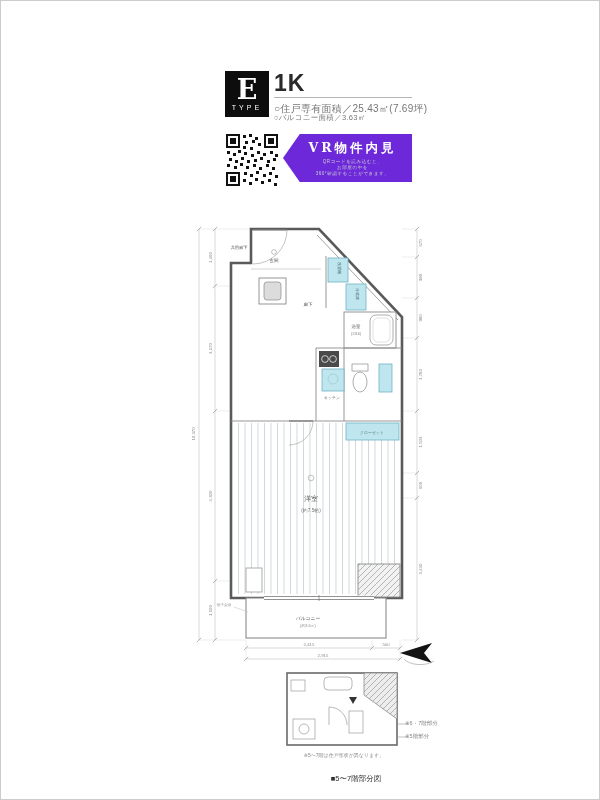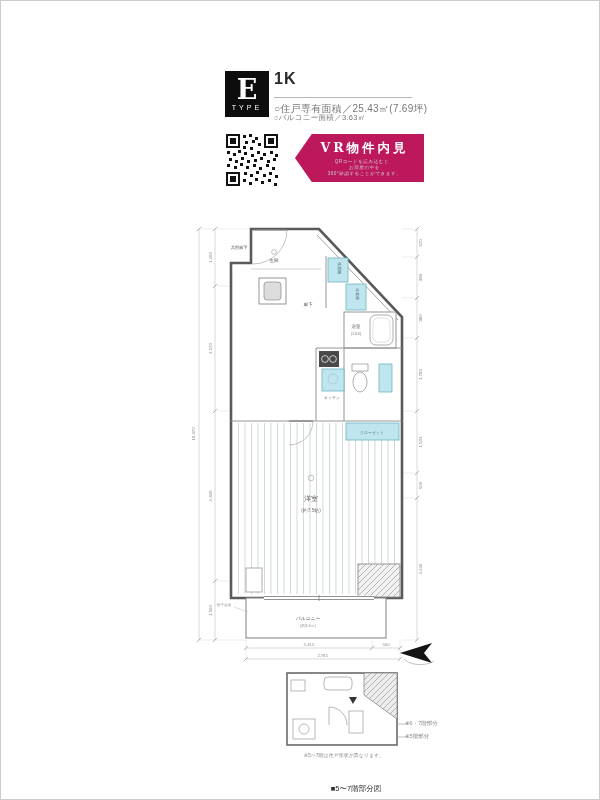--- a/index.html
+++ b/index.html
@@ -14,7 +14,7 @@
   .logo .letter{color:#fff;font-family:"DejaVu Serif","Liberation Serif",serif;
         font-weight:bold;font-size:27px;line-height:26px;}
   .logo .word{color:#fff;font-size:7px;letter-spacing:3px;margin-top:1px;}
-  .plan-type{left:273px;top:69px;font-size:16px;font-weight:bold;color:#2a2a2a;letter-spacing:1px;}
+  .plan-type{left:273px;top:69px;font-size:23px;font-weight:bold;color:#2a2a2a;letter-spacing:1px;}
   .rule{left:273px;top:96px;width:138px;height:1px;background:#b5b5b5;}
   .spec1{left:273px;top:101px;font-size:10px;color:#777;letter-spacing:0.3px;}
   .spec2{left:273px;top:112px;font-size:7.5px;color:#777;letter-spacing:0.3px;}

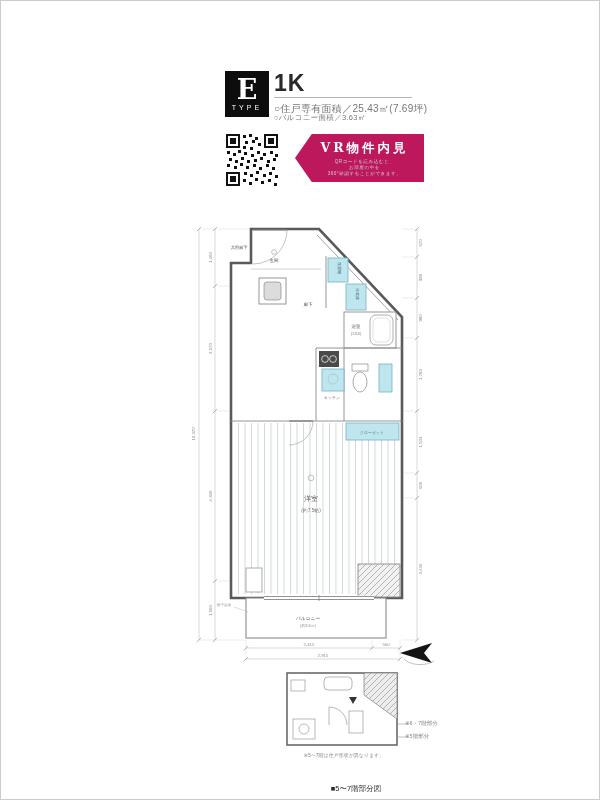--- a/index.html
+++ b/index.html
@@ -21,7 +21,7 @@
 
   
   .qr{left:224px;top:132px;width:54px;height:54px;}
-  .vr-banner{left:294px;top:133px;width:129px;height:48px;background:#be185d;
+  .vr-banner{left:282px;top:133px;width:129px;height:48px;background:#6d28d9;
        clip-path:polygon(13% 0,100% 0,100% 100%,13% 100%,0 50%);
        display:flex;flex-direction:column;align-items:center;justify-content:center;
        padding-left:10px;box-sizing:border-box;}

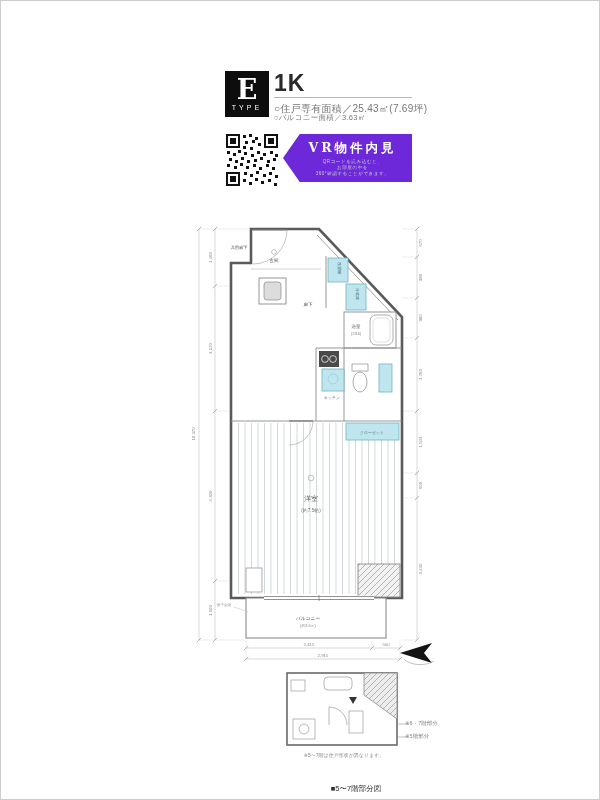--- a/index.html
+++ b/index.html
@@ -36,7 +36,7 @@
 
   .callout{font-size:5.5px;color:#888;}
   .subnote{left:295px;top:751px;width:96px;text-align:center;font-size:5px;color:#888;}
-  .subcaption{left:295px;top:773px;width:120px;text-align:center;font-size:7.5px;color:#2e2e2e;margin-top:10px;}
+  .subcaption{left:295px;top:773px;width:120px;text-align:center;font-size:7.5px;color:#2e2e2e;}
 
   svg text{font-family:"Liberation Sans","DejaVu Sans",sans-serif;}
   .dimtxt{fill:#8a8a8a;font-size:4.3px;}

